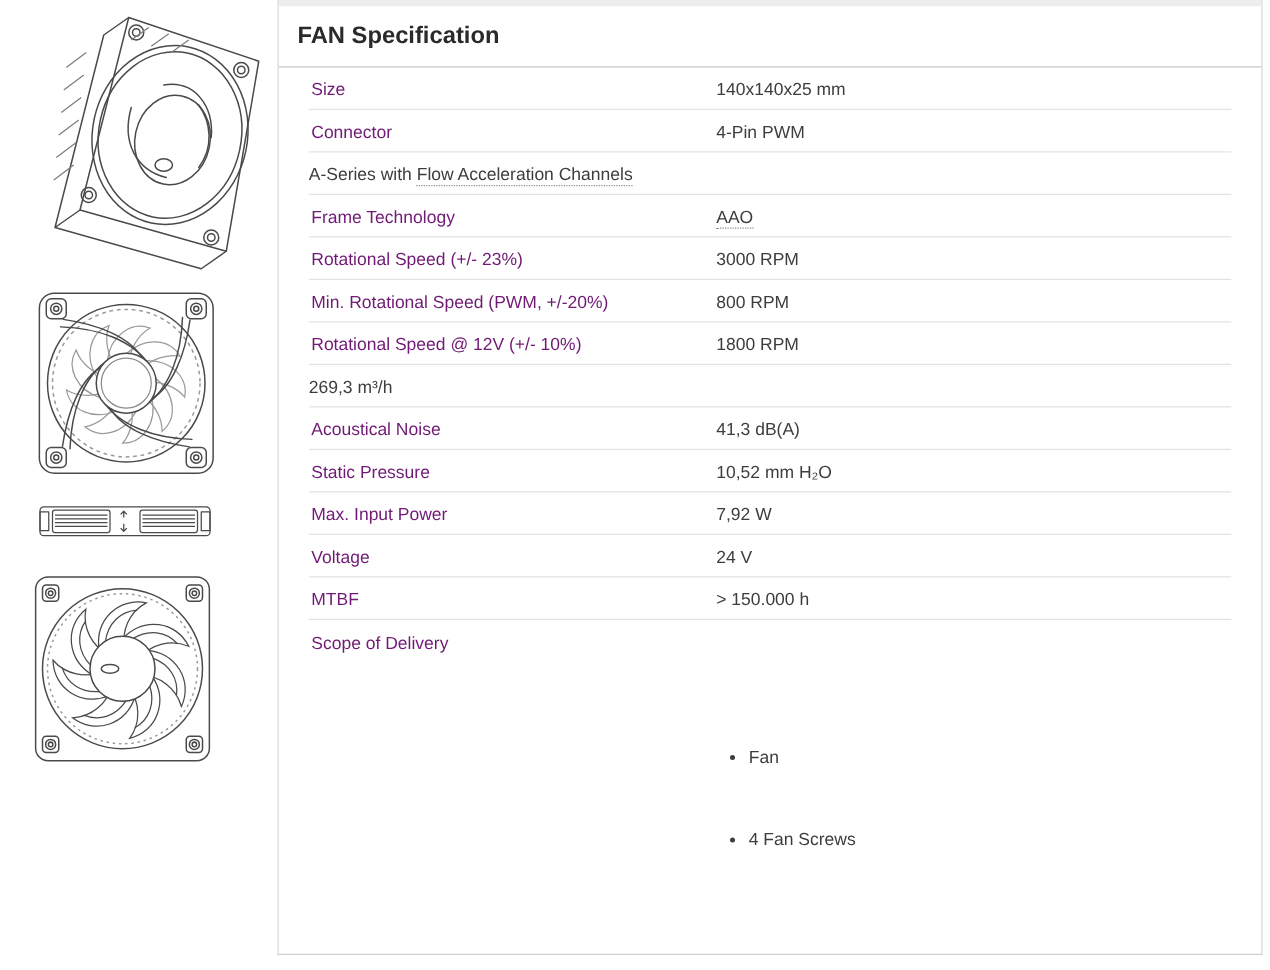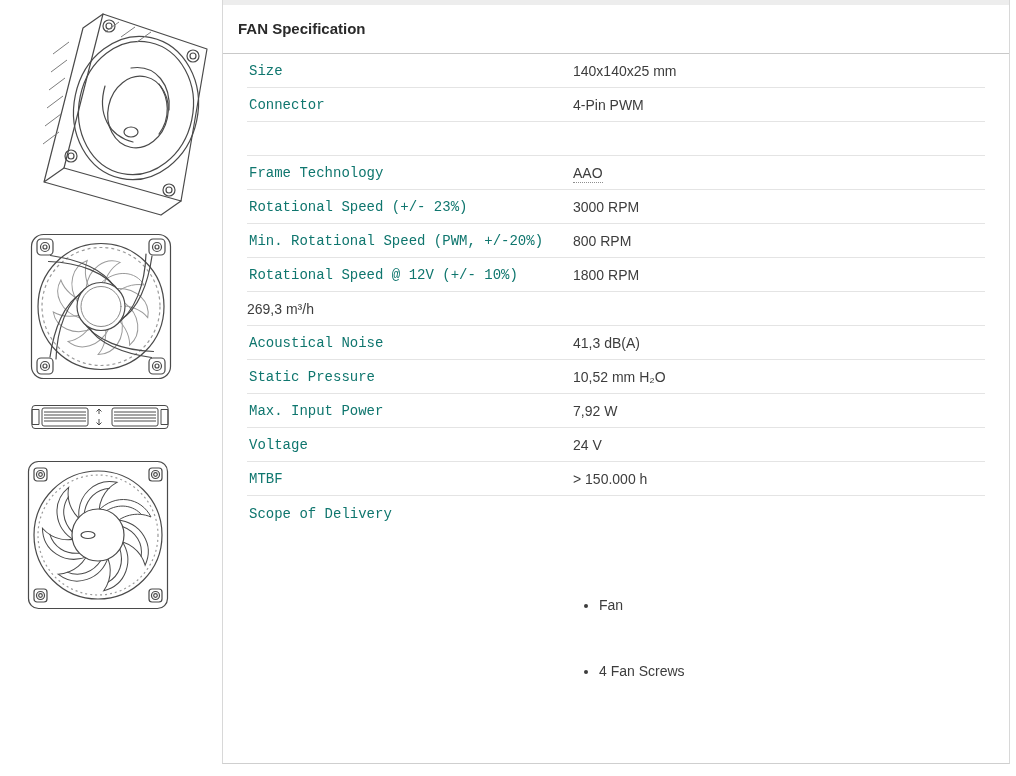--- a/index.html
+++ b/index.html
@@ -20,7 +20,7 @@
          border-left:1px solid #d8d8d8;border-right:1px solid #d8d8d8;border-bottom:1px solid #cfcfcf;}
   .top-strip{height:5px;background:#ededed;}
   .panel-header{padding:15px 15px;border-bottom:1px solid #c9c9c9;}
-  .panel-header h2{margin:0;font-size:15px;line-height:18px;font-weight:bold;color:#2a2a2a;}
+  .panel-header h2{margin:0;font-size:19px;line-height:18px;font-weight:bold;color:#2a2a2a;}
 
   .spec-table{margin:0 24px;font-size:14px;}
   .row{display:flex;align-items:center;height:33px;border-bottom:1px solid #e4e4e4;}

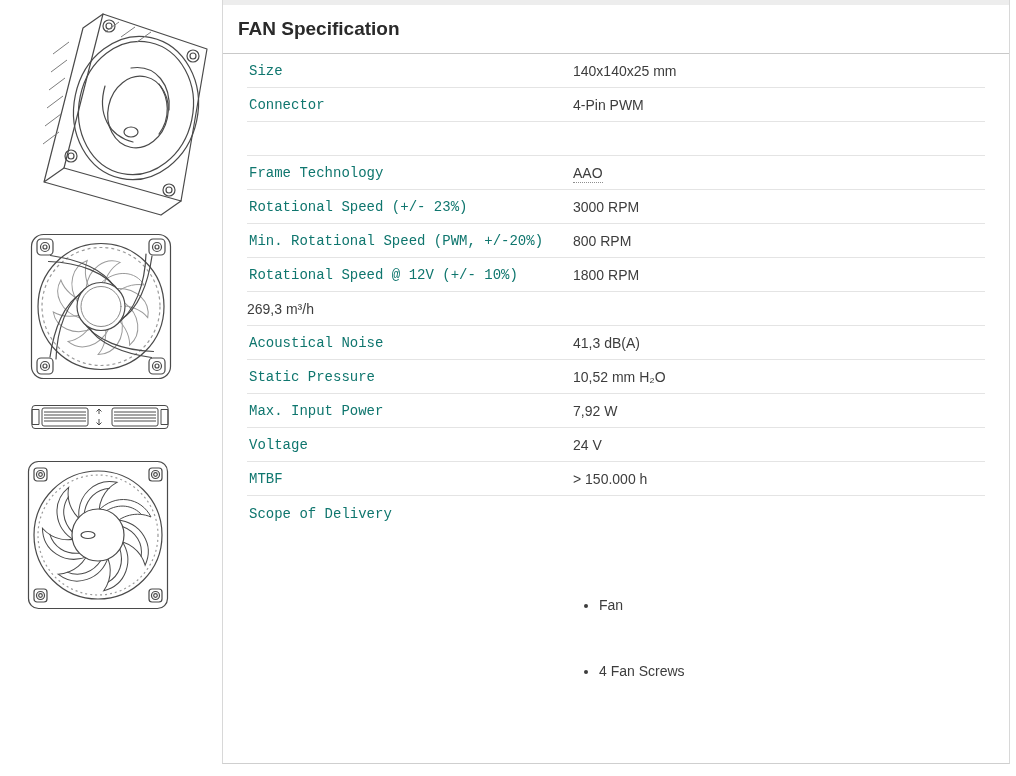--- a/index.html
+++ b/index.html
@@ -25,7 +25,7 @@
   .spec-table{margin:0 24px;font-size:14px;}
   .row{display:flex;align-items:center;height:33px;border-bottom:1px solid #e4e4e4;}
   .row:last-child{border-bottom:none;}
-  .label{flex:none;width:324px;padding-left:2px;color:#0f766e;font-family:Liberation Mono, monospace;}
+  .label{flex:none;width:324px;padding-left:2px;color:#701a75;}
   .value{color:#3d3d3d;white-space:pre-wrap;}
   .dotted{border-bottom:1px dotted #8f8f8f;padding-bottom:1px;cursor:help;}
   .row.tall{height:auto;align-items:flex-start;padding:9px 0 15px;}

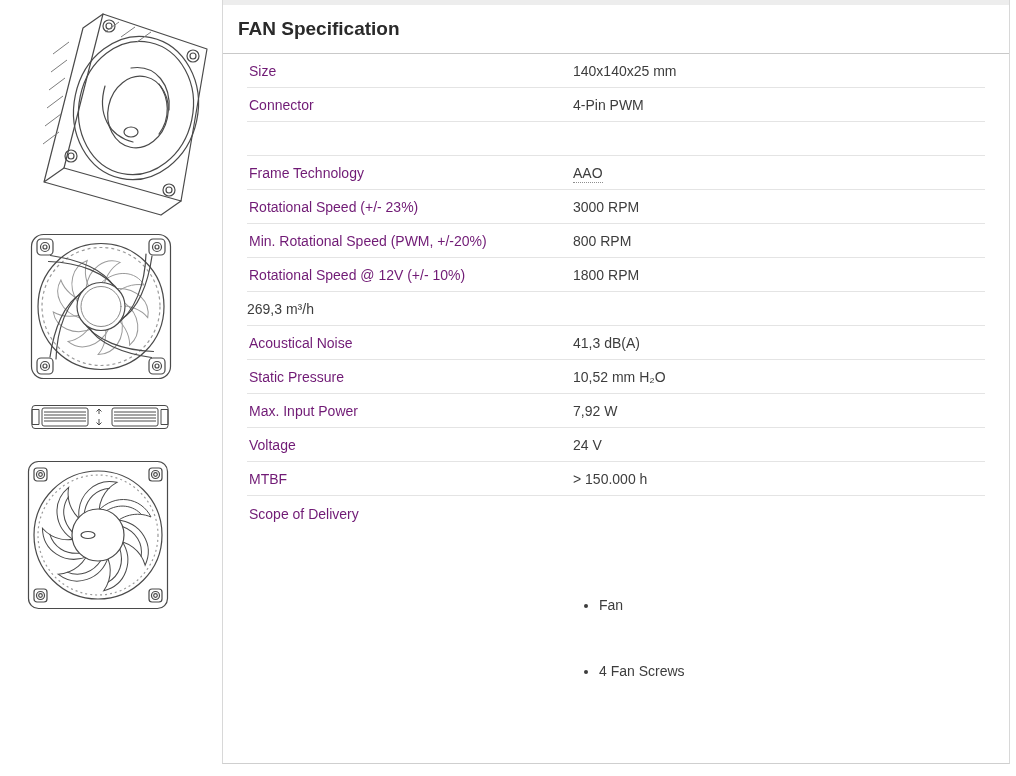--- a/index.html
+++ b/index.html
@@ -194,6 +194,7 @@
 
 
       <div class="row">
+        <div class="value"><span>A-Series with </span><span class="dotted">Flow Acceleration Channels</span></div>
       </div>
 
       <div class="row">

